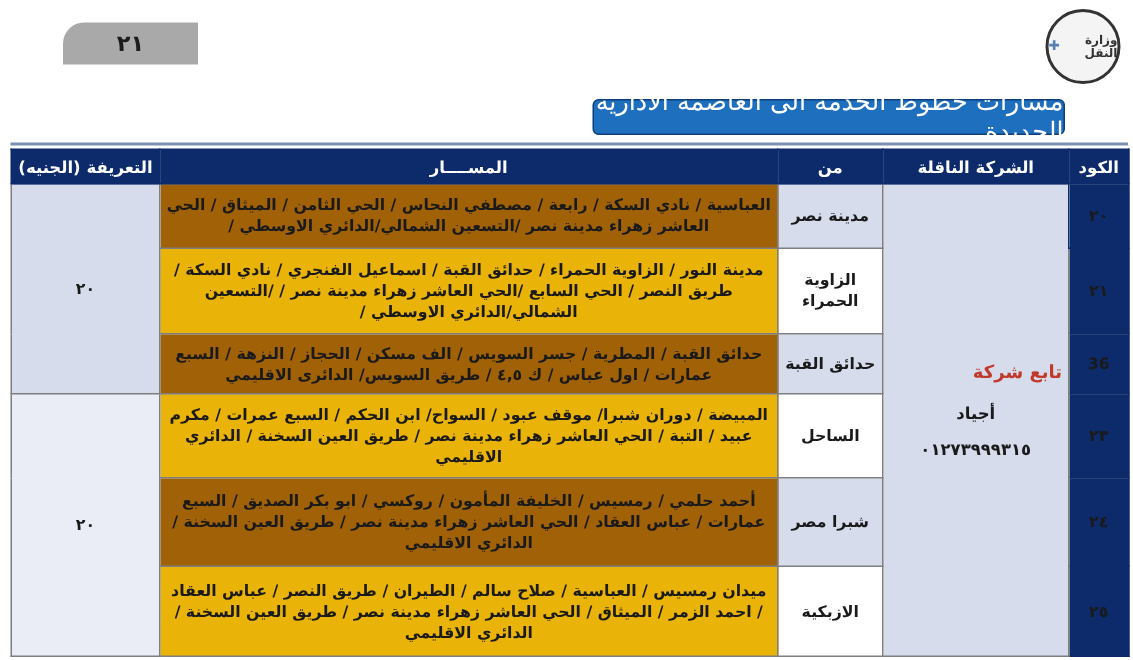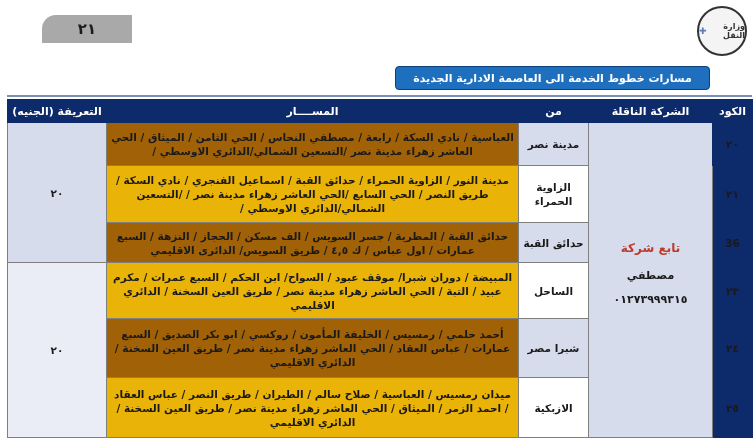--- a/index.html
+++ b/index.html
@@ -31,7 +31,7 @@
   .section-title {
     position:absolute; left:395px; top:66px; width:313px; height:22px;
     background:#1f6fbf; border-radius:4px; border:1px solid #0d3f7a;
-    color:#ffffff; font-weight:bold; font-size:11px; direction:rtl;
+    color:#ffffff; font-weight:normal; font-size:17px; direction:rtl;
     display:flex; align-items:center; justify-content:center;
   }
   .rule { position:absolute; left:7px; top:95px; width:745px; height:2px; background:#7b8fb3; }

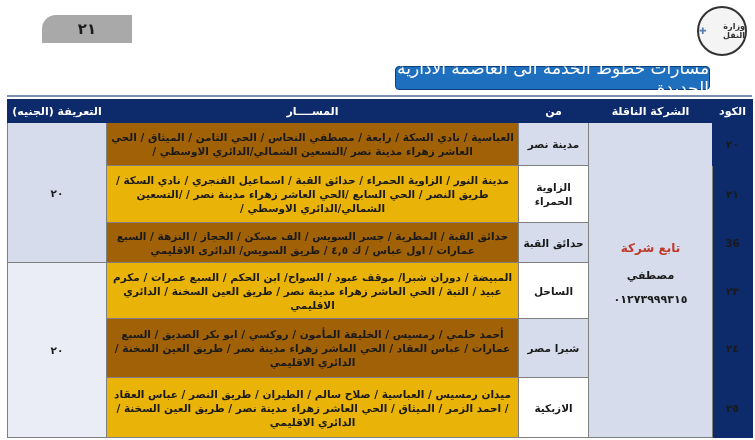--- a/index.html
+++ b/index.html
@@ -95,7 +95,7 @@
     <tr style="height:43px">
       <td class="code">٢٠</td>
       <td class="company" rowspan="6" style="vertical-align:top;">
-        <span class="co-note" style="margin-top:118px;">تابع شركة</span>
+        <span class="co-note" style="margin-top:118px;text-align:right;">تابع شركة</span>
         <span class="co-name">مصطفي</span>
         <span class="co-phone">٠١٢٧٣٩٩٩٣١٥</span>
       </td>

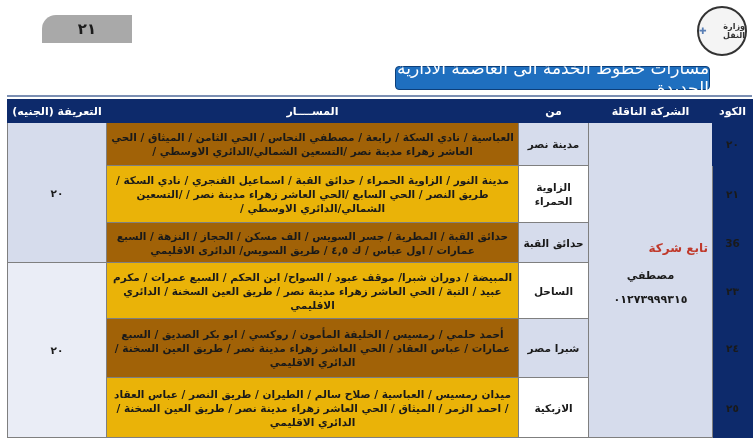--- a/index.html
+++ b/index.html
@@ -96,7 +96,7 @@
       <td class="code">٢٠</td>
       <td class="company" rowspan="6" style="vertical-align:top;">
         <span class="co-note" style="margin-top:118px;text-align:right;">تابع شركة</span>
-        <span class="co-name">مصطفي</span>
+        <span class="co-name">أجياد</span>
         <span class="co-phone">٠١٢٧٣٩٩٩٣١٥</span>
       </td>
       <td class="from-light">مدينة نصر</td>

